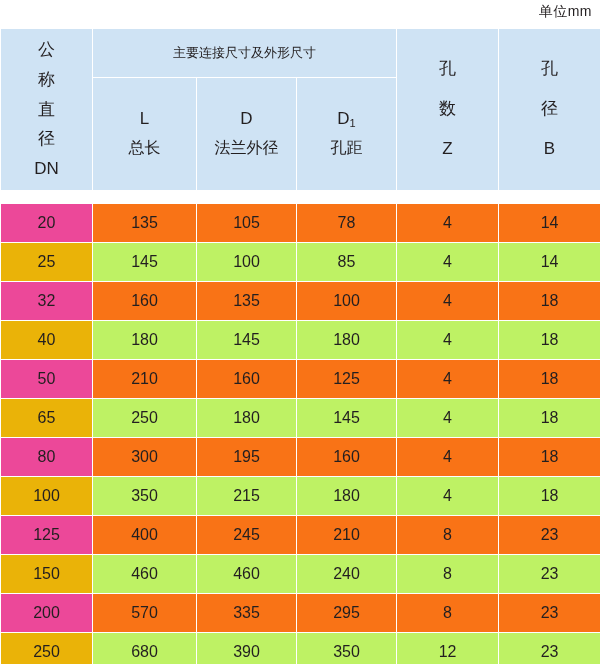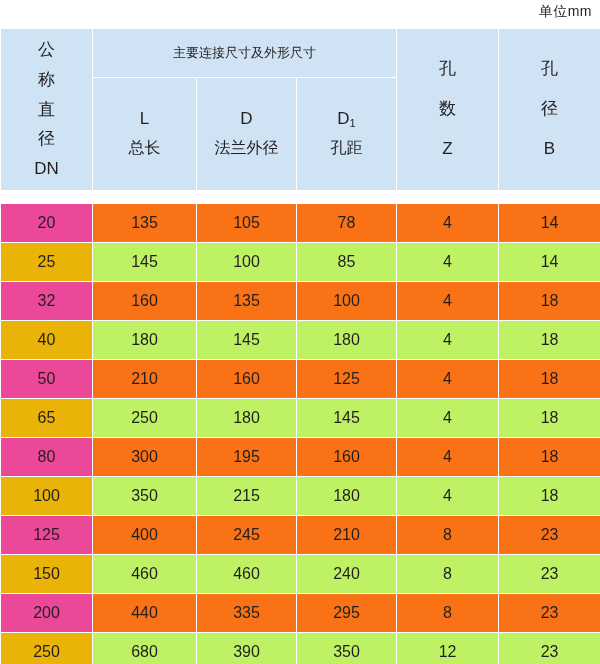--- a/index.html
+++ b/index.html
@@ -246,7 +246,7 @@
       </tr>
       <tr class="odd">
         <td class="c-col-dn">200</td>
-        <td>440</td>
+        <td>570</td>
         <td>335</td>
         <td>295</td>
         <td>8</td>

